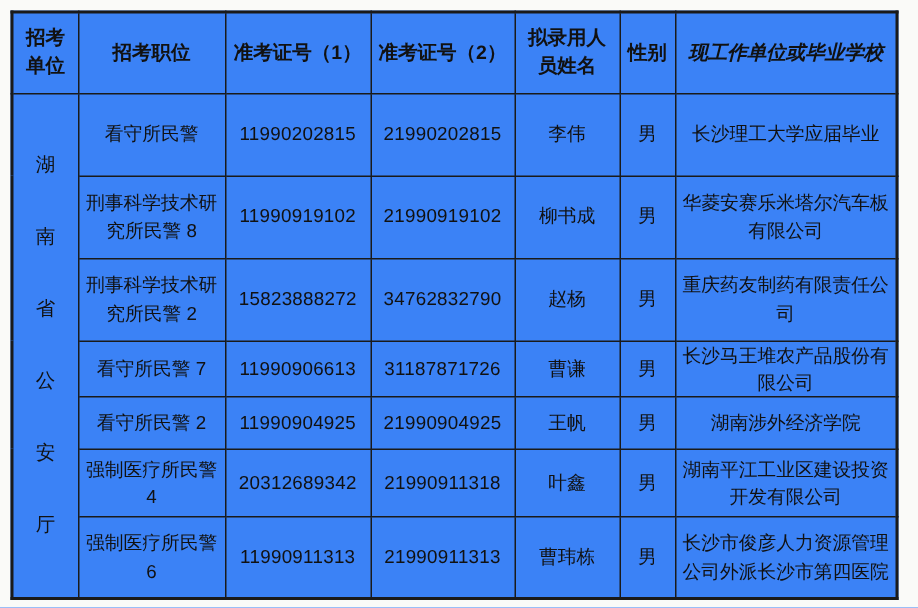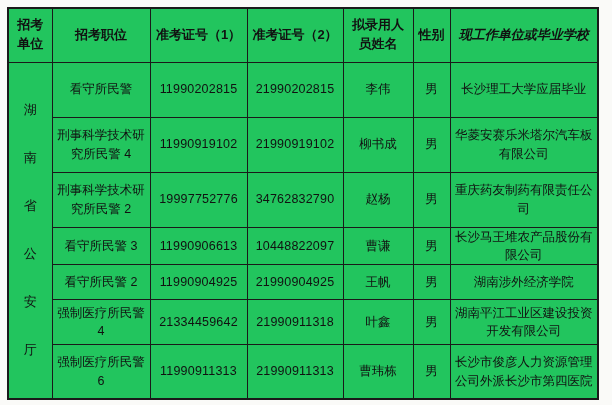--- a/index.html
+++ b/index.html
@@ -15,7 +15,7 @@
     border-collapse:collapse;
     table-layout:fixed;
     width:591px;
-    background:#22c55e;
+    background:#3b82f6;
     border:2px solid #1a1a1a;
   }
   table.roster th, table.roster td{

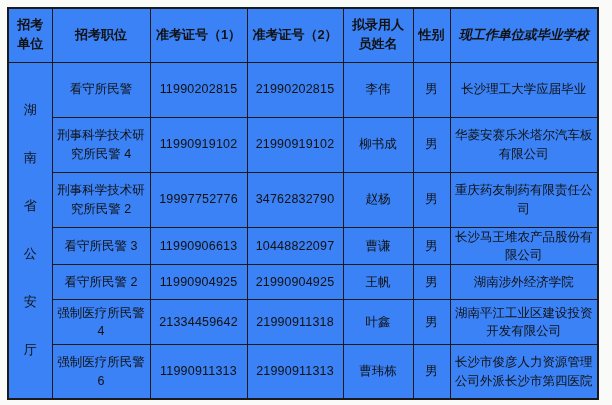--- a/index.html
+++ b/index.html
@@ -104,7 +104,7 @@
       </tr>
 
       <tr class="h55">
-        <td class="pos">刑事科学技术研究所民警 4</td>
+        <td class="pos">刑事科学技术研究所民警 8</td>
         <td class="num">11990919102</td>
         <td class="num">21990919102</td>
         <td>柳书成</td>

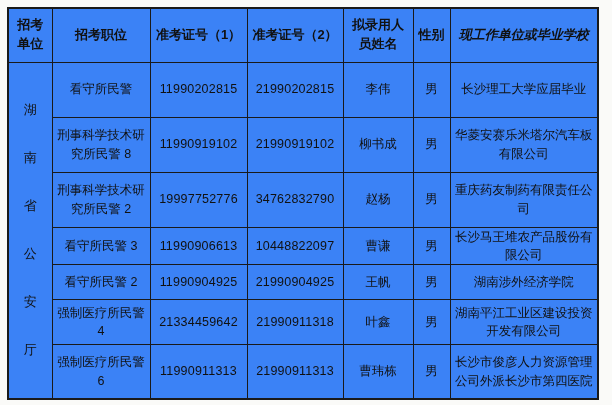--- a/index.html
+++ b/index.html
@@ -114,7 +114,7 @@
 
       <tr class="h55">
         <td class="pos">刑事科学技术研究所民警 2</td>
-        <td class="num">19997752776</td>
+        <td class="num">15823888272</td>
         <td class="num">34762832790</td>
         <td>赵杨</td>
         <td>男</td>

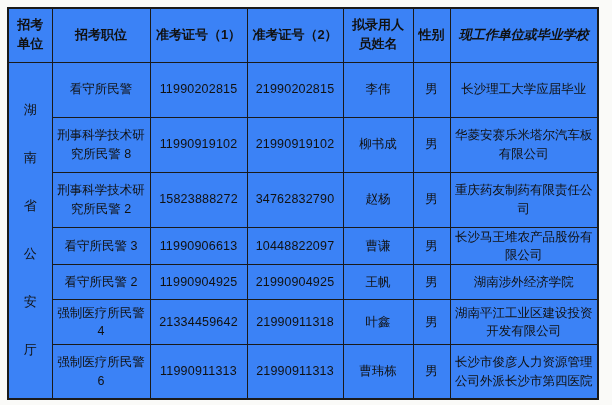--- a/index.html
+++ b/index.html
@@ -122,7 +122,7 @@
       </tr>
 
       <tr class="h35">
-        <td class="pos">看守所民警 3</td>
+        <td class="pos">看守所民警 7</td>
         <td class="num">11990906613</td>
         <td class="num">10448822097</td>
         <td>曹谦</td>

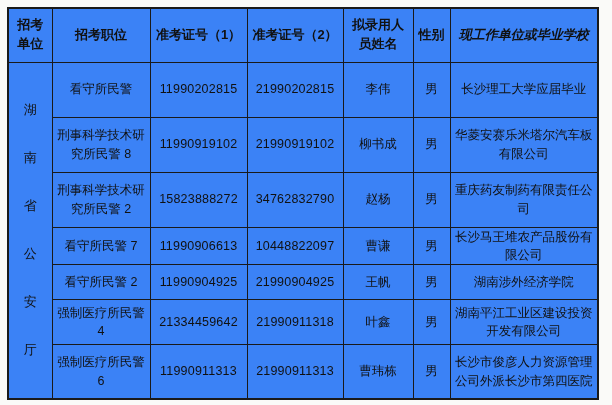--- a/index.html
+++ b/index.html
@@ -124,7 +124,7 @@
       <tr class="h35">
         <td class="pos">看守所民警 7</td>
         <td class="num">11990906613</td>
-        <td class="num">10448822097</td>
+        <td class="num">31187871726</td>
         <td>曹谦</td>
         <td>男</td>
         <td class="work">长沙马王堆农产品股份有限公司</td>

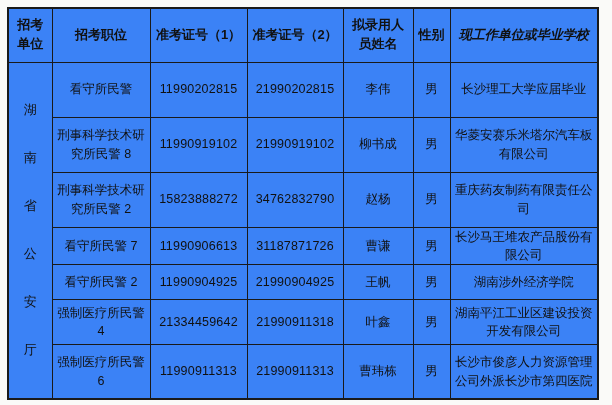--- a/index.html
+++ b/index.html
@@ -141,7 +141,7 @@
 
       <tr class="h45">
         <td class="pos">强制医疗所民警 4</td>
-        <td class="num">21334459642</td>
+        <td class="num">20312689342</td>
         <td class="num">21990911318</td>
         <td>叶鑫</td>
         <td>男</td>

